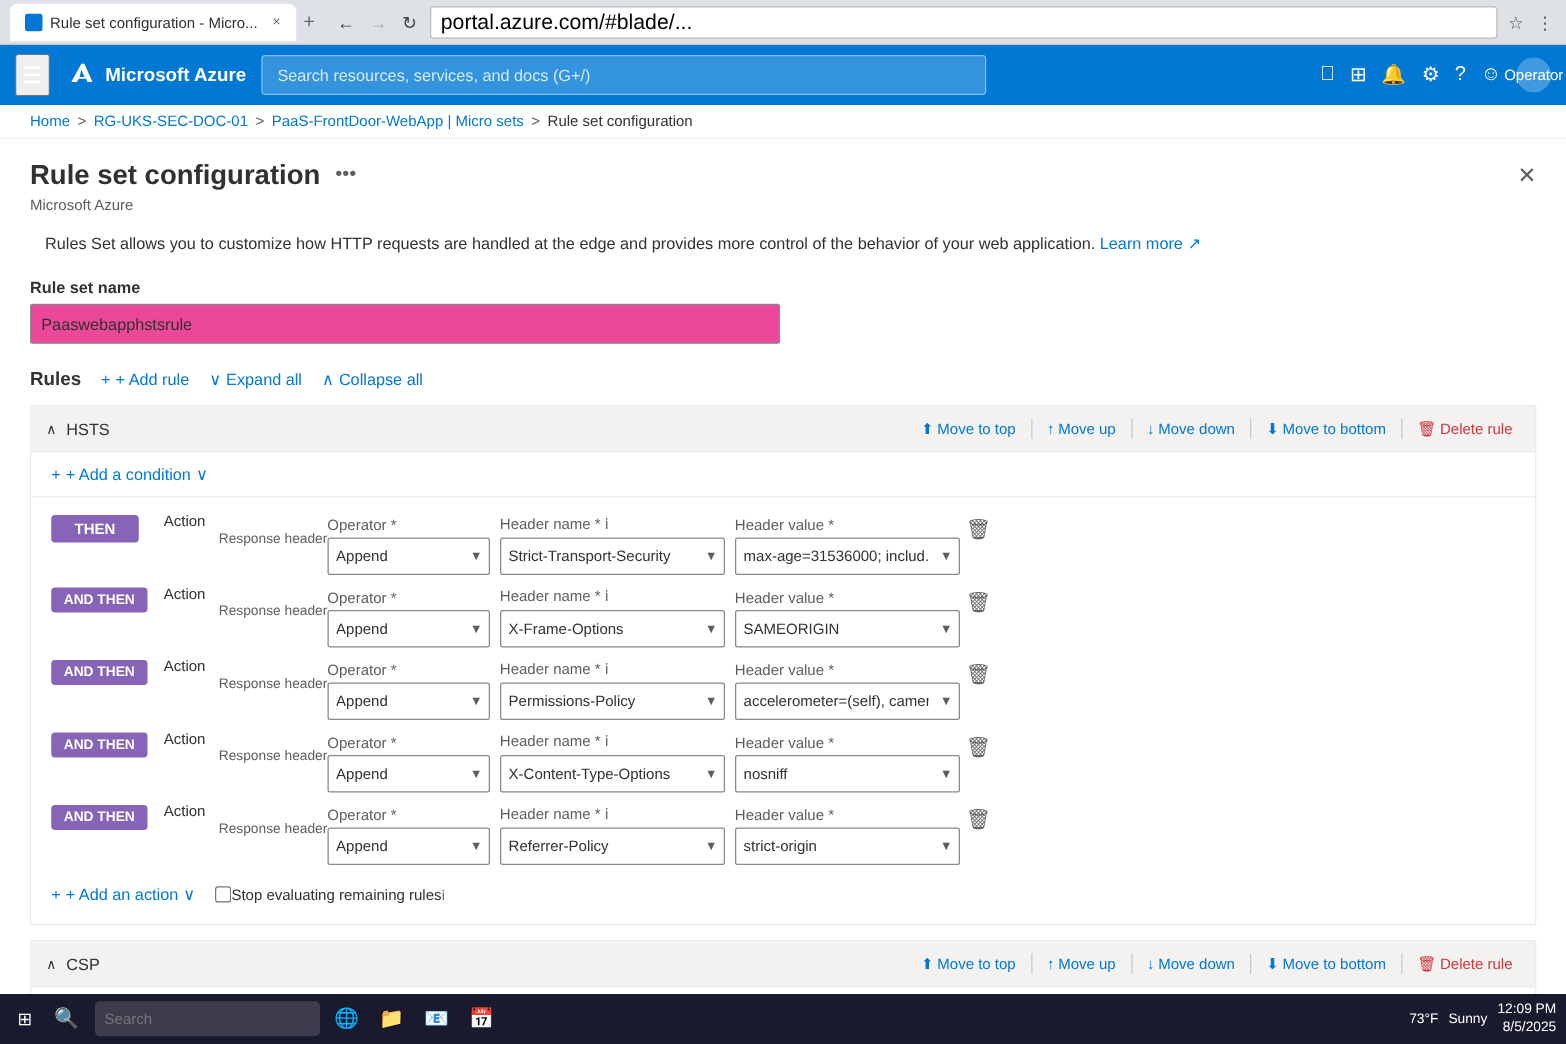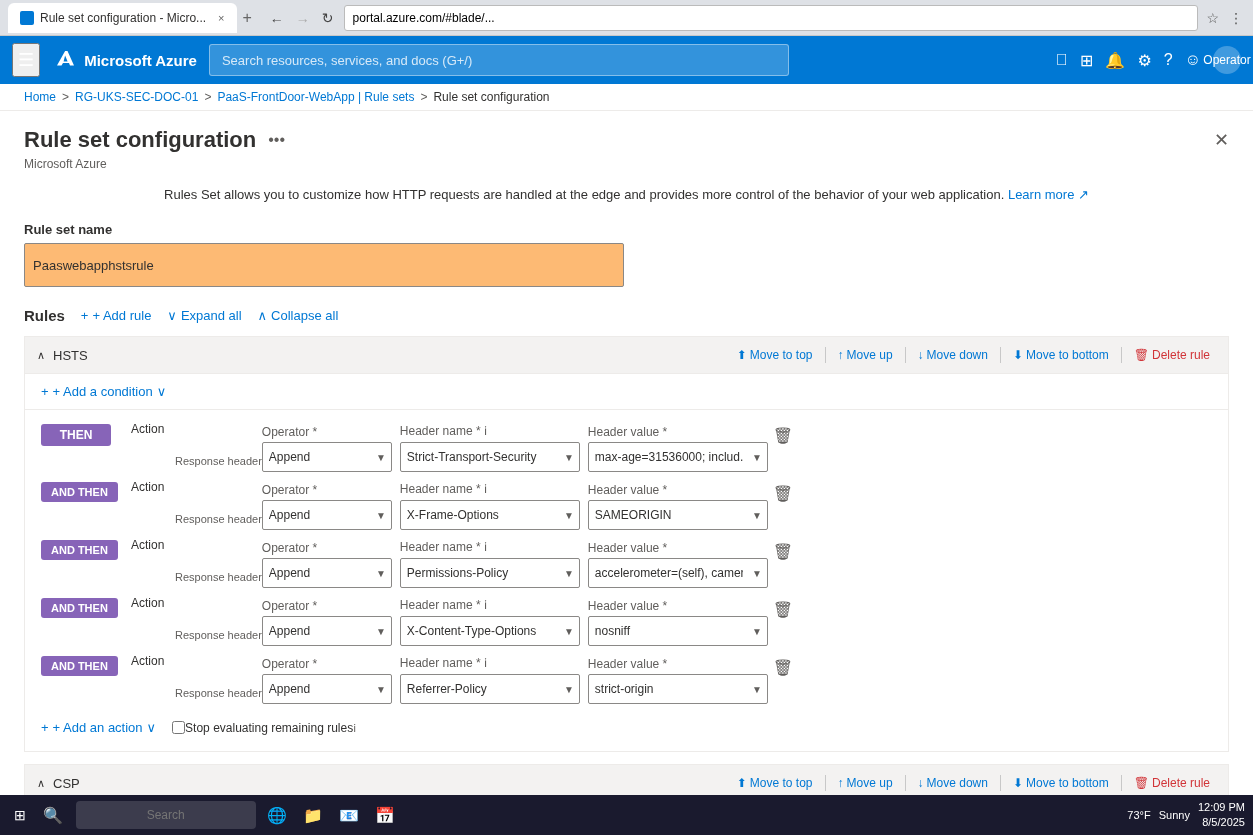--- a/index.html
+++ b/index.html
@@ -14,7 +14,7 @@
     .browser-nav { display: flex; align-items: center; gap: 4px; margin-left: 8px; }
     .browser-nav-btn { background: none; border: none; font-size: 14px; cursor: pointer; color: #444; padding: 2px 4px; }
     .browser-nav-btn:disabled { color: #aaa; cursor: default; }
-    .browser-address { flex: 1; height: 26px; border: 1px solid #bbb; border-radius: 3px; padding: 0 8px; font-size: 12px; background: #fff; }
+    .browser-address { flex: 1; height: 26px; border: 1px solid #bbb; border-radius: 3px; padding: 0 8px; font-size: 17px; background: #fff; }
     .browser-icons { display: flex; gap: 6px; align-items: center; }
     .browser-icon-btn { background: none; border: none; cursor: pointer; font-size: 14px; color: #555; padding: 2px; }
 

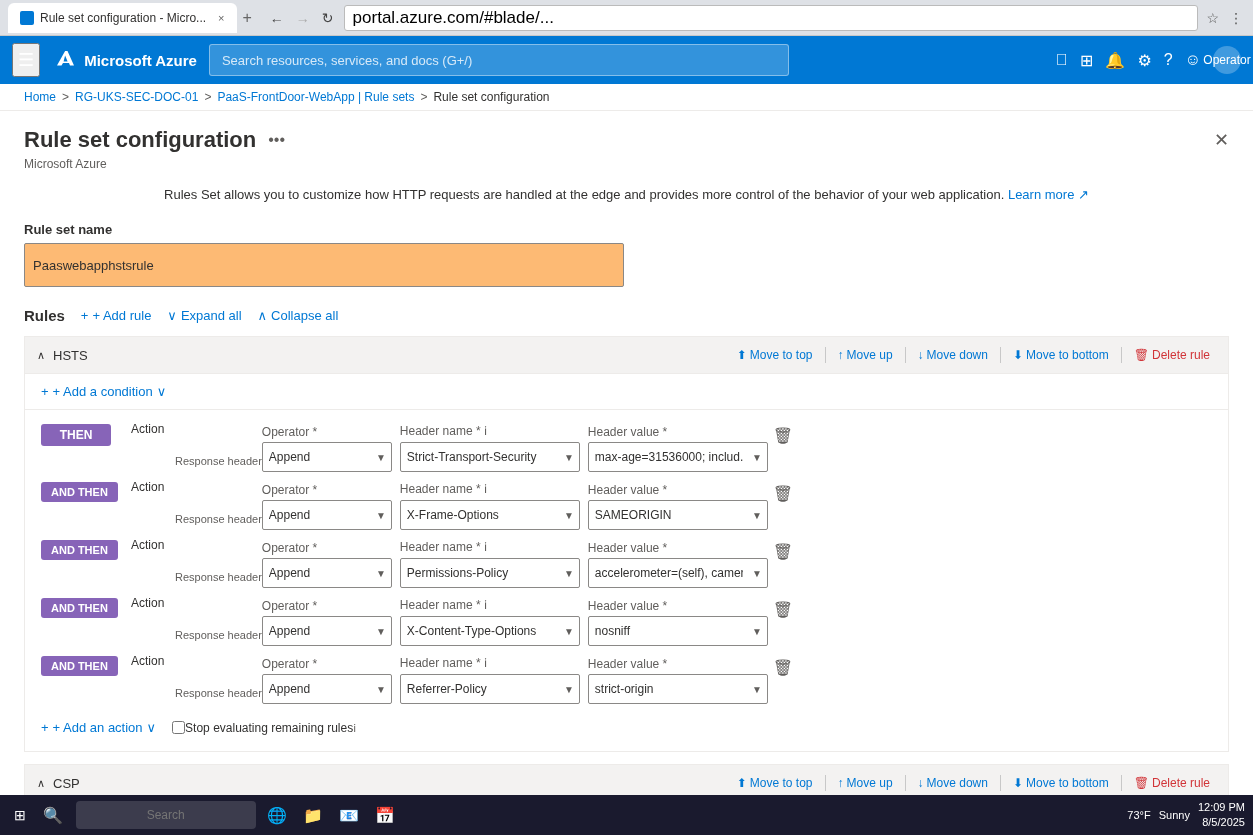--- a/index.html
+++ b/index.html
@@ -169,7 +169,7 @@
   <span class="breadcrumb-sep">&gt;</span>
   <a>RG-UKS-SEC-DOC-01</a>
   <span class="breadcrumb-sep">&gt;</span>
-  <a>PaaS-FrontDoor-WebApp | Rule sets</a>
+  <a>PaaS-FrontDoor-WebApp | Micro sets</a>
   <span class="breadcrumb-sep">&gt;</span>
   <span class="breadcrumb-current">Rule set configuration</span>
 </div>

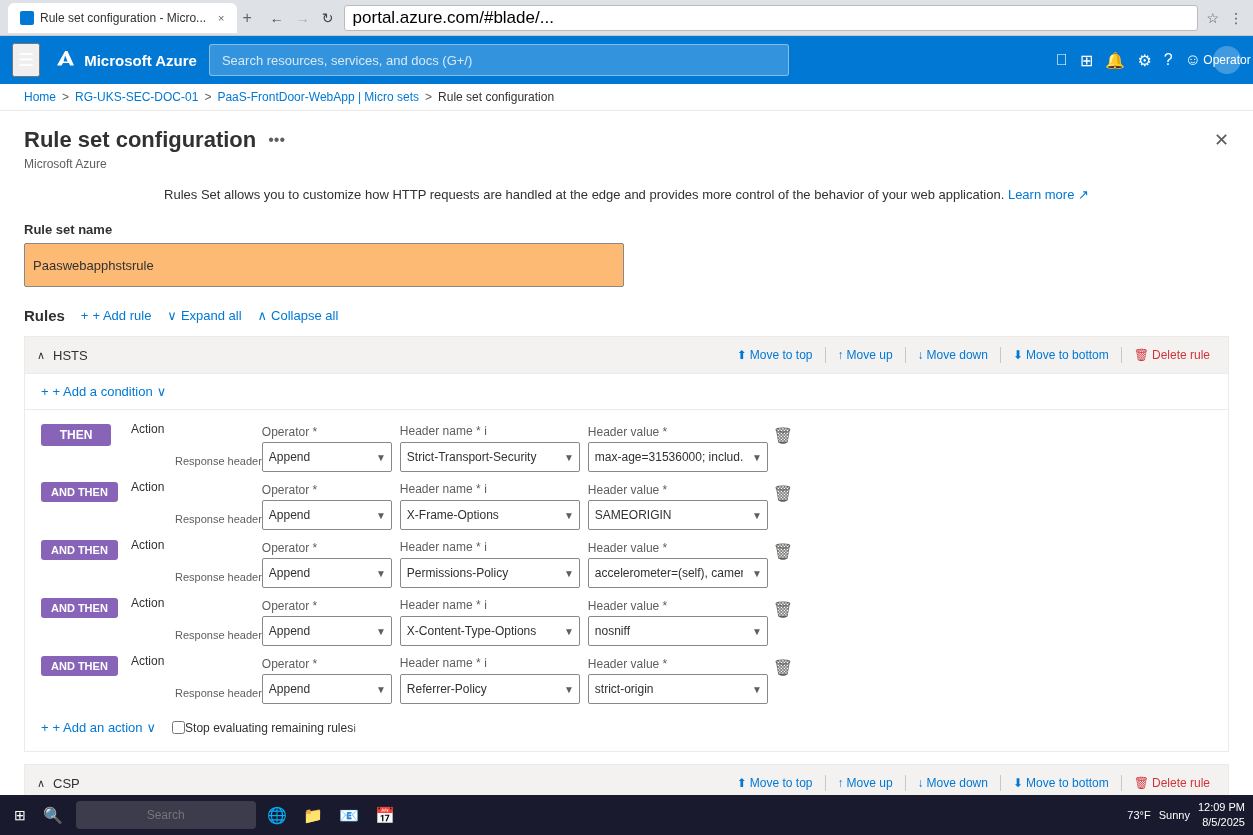--- a/index.html
+++ b/index.html
@@ -45,7 +45,7 @@
     .close-btn { margin-left: auto; background: none; border: none; font-size: 18px; cursor: pointer; color: #605e5c; }
 
     
-    .description { font-size: 13px; color: #323130; margin: 16px 12px 20px; text-align: center; }
+    .description { font-size: 13px; color: #323130; margin: 16px 12px 20px; }
     .description a { color: #0078d4; text-decoration: none; cursor: pointer; }
 
     

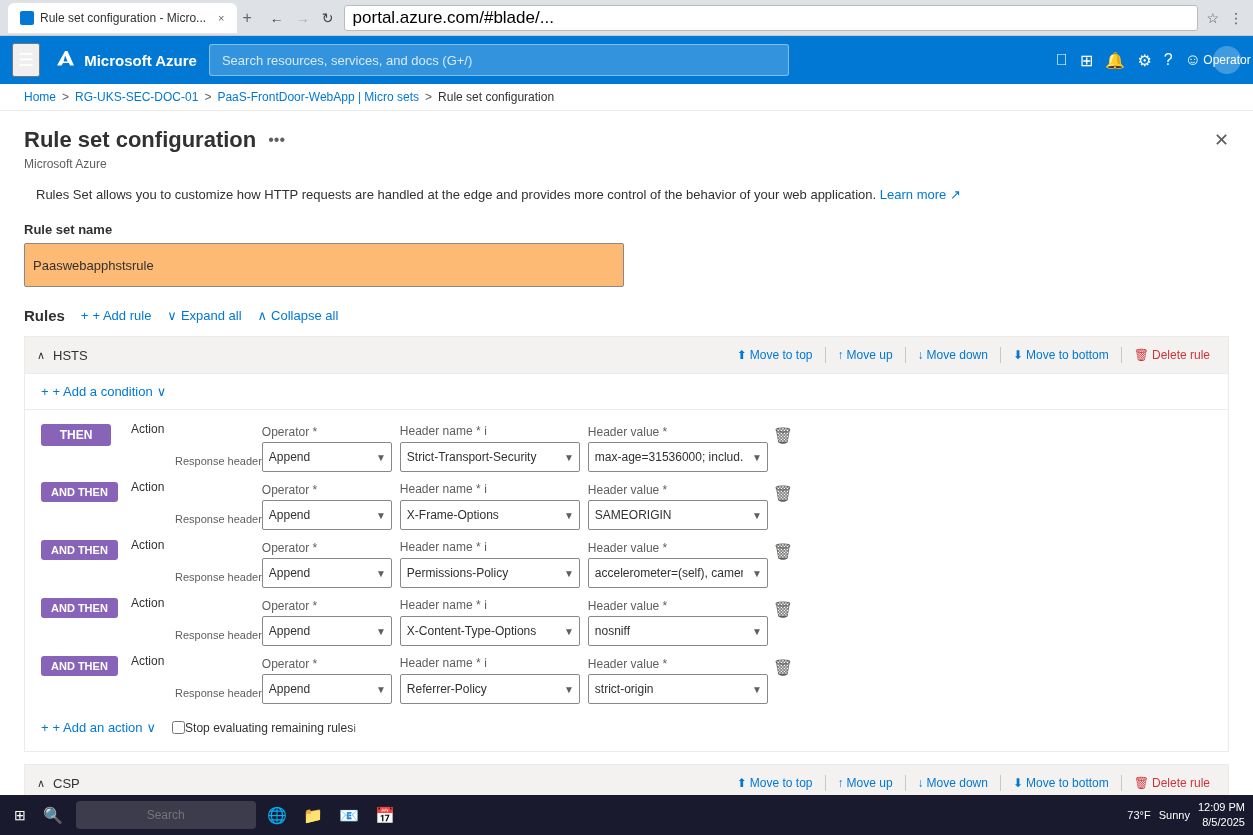--- a/index.html
+++ b/index.html
@@ -50,7 +50,7 @@
 
     
     .field-label { font-size: 13px; font-weight: 600; color: #323130; margin-bottom: 6px; }
-    .field-input { width: 600px; height: 44px; border: 1px solid #8a8886; border-radius: 2px; padding: 0 8px; font-size: 13px; color: #323130; background: #fdba74; }
+    .field-input { width: 600px; height: 32px; border: 1px solid #8a8886; border-radius: 2px; padding: 0 8px; font-size: 13px; color: #323130; background: #ec4899; }
 
     
     .rules-header { display: flex; align-items: center; gap: 16px; margin: 20px 0 12px; }

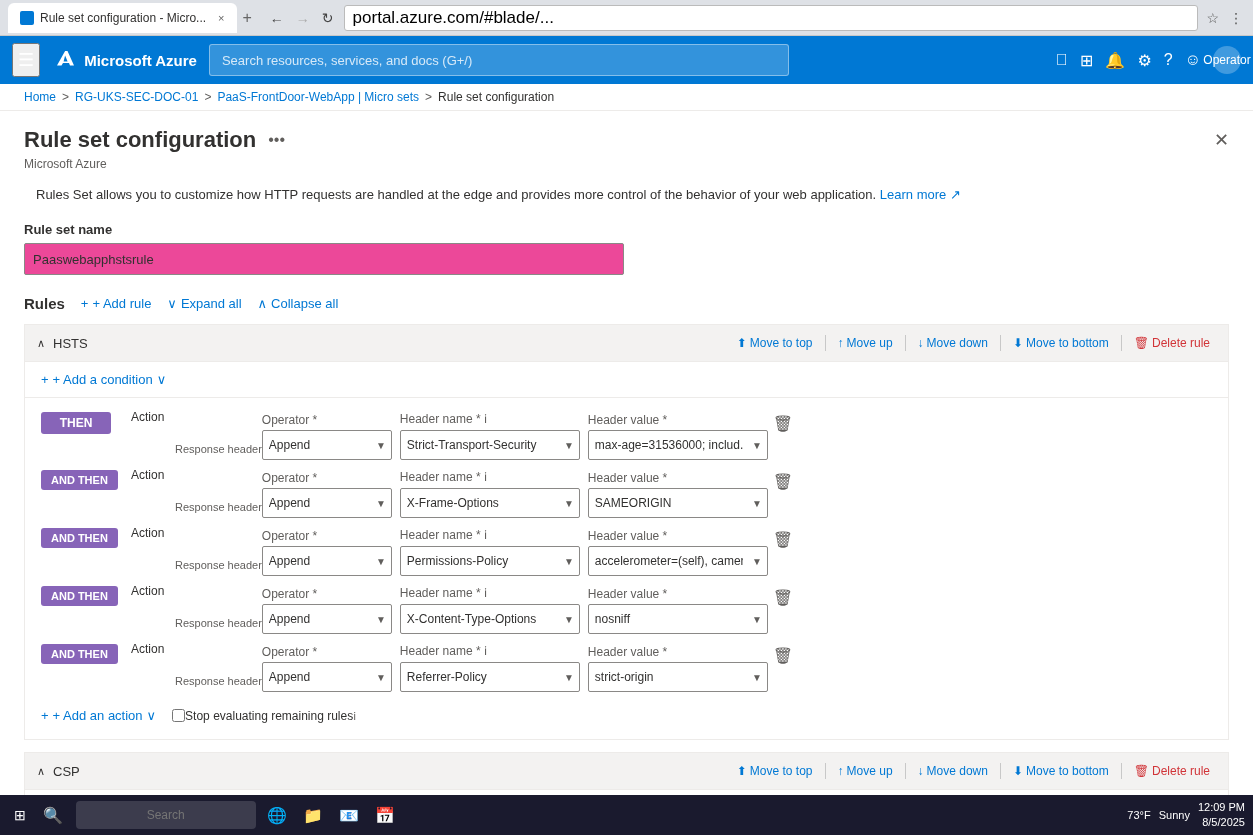--- a/index.html
+++ b/index.html
@@ -119,7 +119,7 @@
     .select-with-arrow select { appearance: none; -webkit-appearance: none; padding-right: 24px; }
     .select-arrow { position: absolute; right: 6px; pointer-events: none; font-size: 10px; color: #605e5c; }
 
-    .action-left-col { min-width: 120px; display: flex; flex-direction: column; gap: 19px; justify-content: flex-end; }
+    .action-left-col { min-width: 120px; display: flex; flex-direction: column; gap: 1px; justify-content: flex-end; }
     .action-fields-right { display: flex; flex-wrap: wrap; gap: 8px; align-items: flex-end; }
   </style>
 </head>

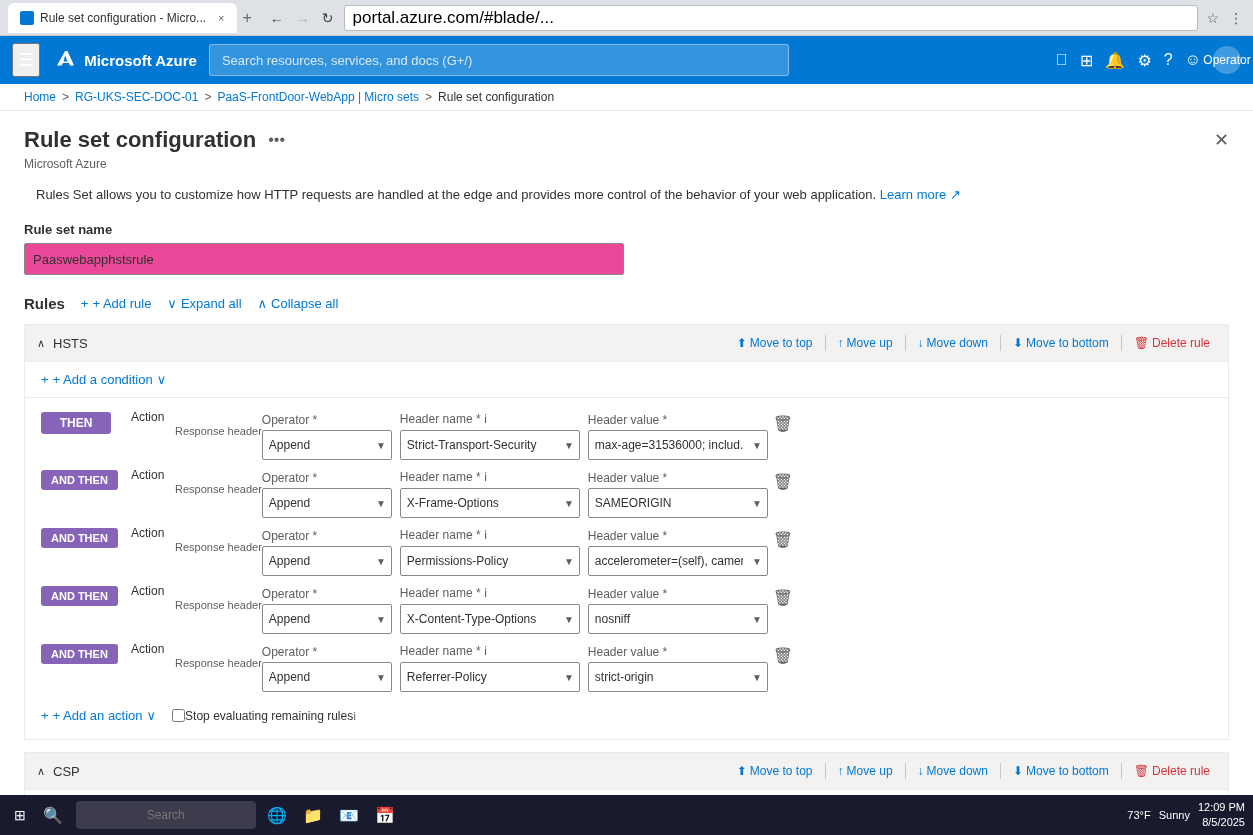--- a/index.html
+++ b/index.html
@@ -108,7 +108,7 @@
     
     .taskbar { background: #1a1a2e; height: 40px; display: flex; align-items: center; padding: 0 8px; gap: 8px; position: fixed; bottom: 0; width: 100%; }
     .taskbar-start { background: none; border: none; color: white; font-size: 14px; cursor: pointer; padding: 4px 6px; }
-    .taskbar-search { background: rgba(255,255,255,0.15); border: none; height: 28px; border-radius: 4px; padding: 0 8px; color: #86efac; font-size: 12px; width: 180px; text-align: center; }
+    .taskbar-search { background: rgba(255,255,255,0.15); border: none; height: 28px; border-radius: 4px; padding: 0 8px; color: #86efac; font-size: 12px; width: 180px; }
     .taskbar-icon { color: white; font-size: 16px; cursor: pointer; padding: 2px 4px; }
     .taskbar-right { margin-left: auto; display: flex; align-items: center; gap: 8px; color: white; font-size: 11px; }
     .taskbar-time { text-align: right; line-height: 1.4; }

